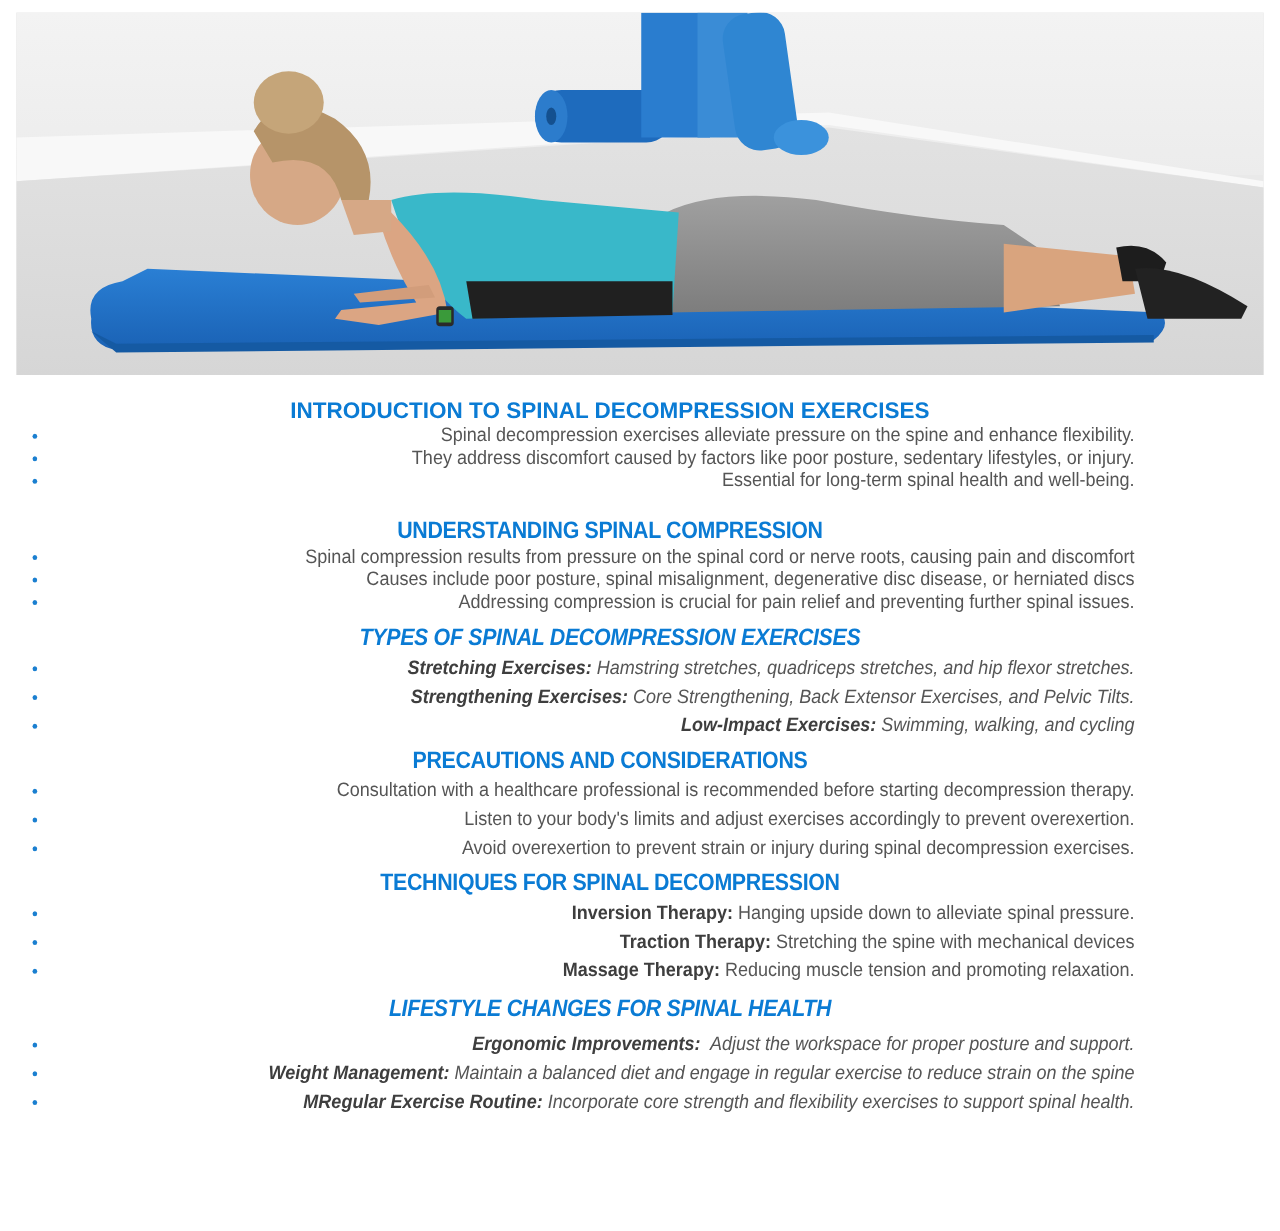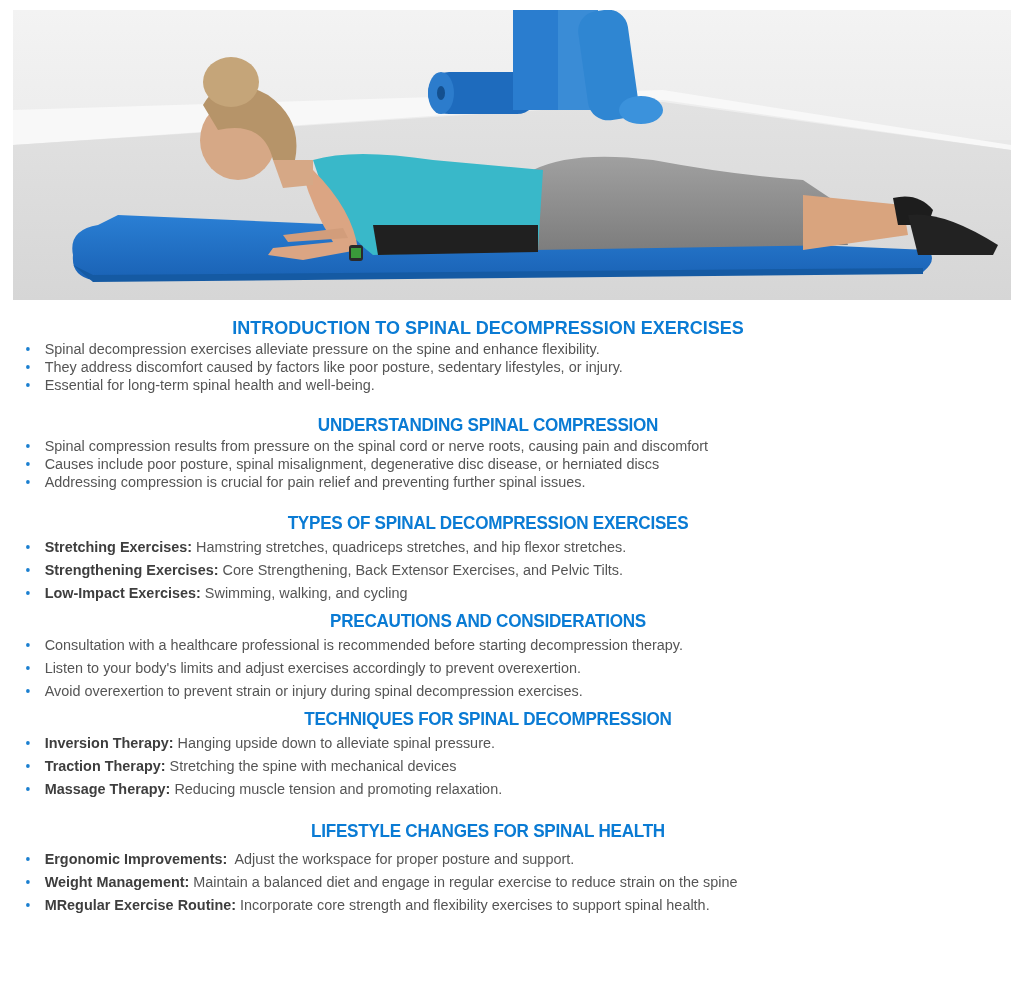--- a/index.html
+++ b/index.html
@@ -17,7 +17,7 @@
     transform: scaleX(0.9); transform-origin: center;
   }
   .section.first h2 { transform: none; font-size: 18px; letter-spacing: 0px; }
-  .section ul { list-style: none; margin: 0; padding: 0; }
+  .section ul { list-style: none; margin: 0; padding: 0; text-align: right; }
   .section li {
     position: relative; padding-left: 48px; color: #555555;
     font-size: 15.5px; line-height: 18px; white-space: nowrap;

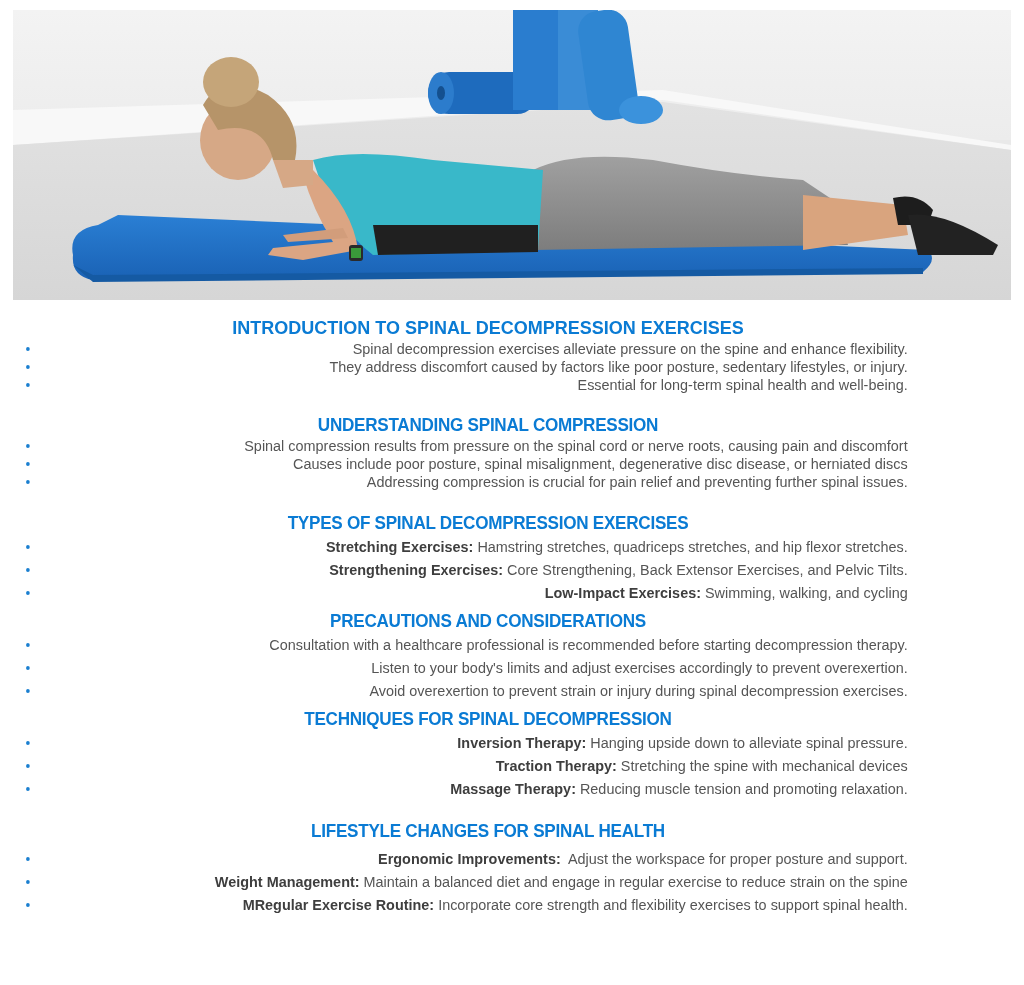--- a/index.html
+++ b/index.html
@@ -33,7 +33,7 @@
 
   #s1 { margin-top: 0px; }
   #s2 { margin-top: 19px; }
-  #s3 { margin-top: 20px; }
+  #s3 { margin-top: 8px; font-style: italic; }
   #s4 { margin-top: 5px; }
   #s5 { margin-top: 5px; }
   #s6 { margin-top: 19px; }

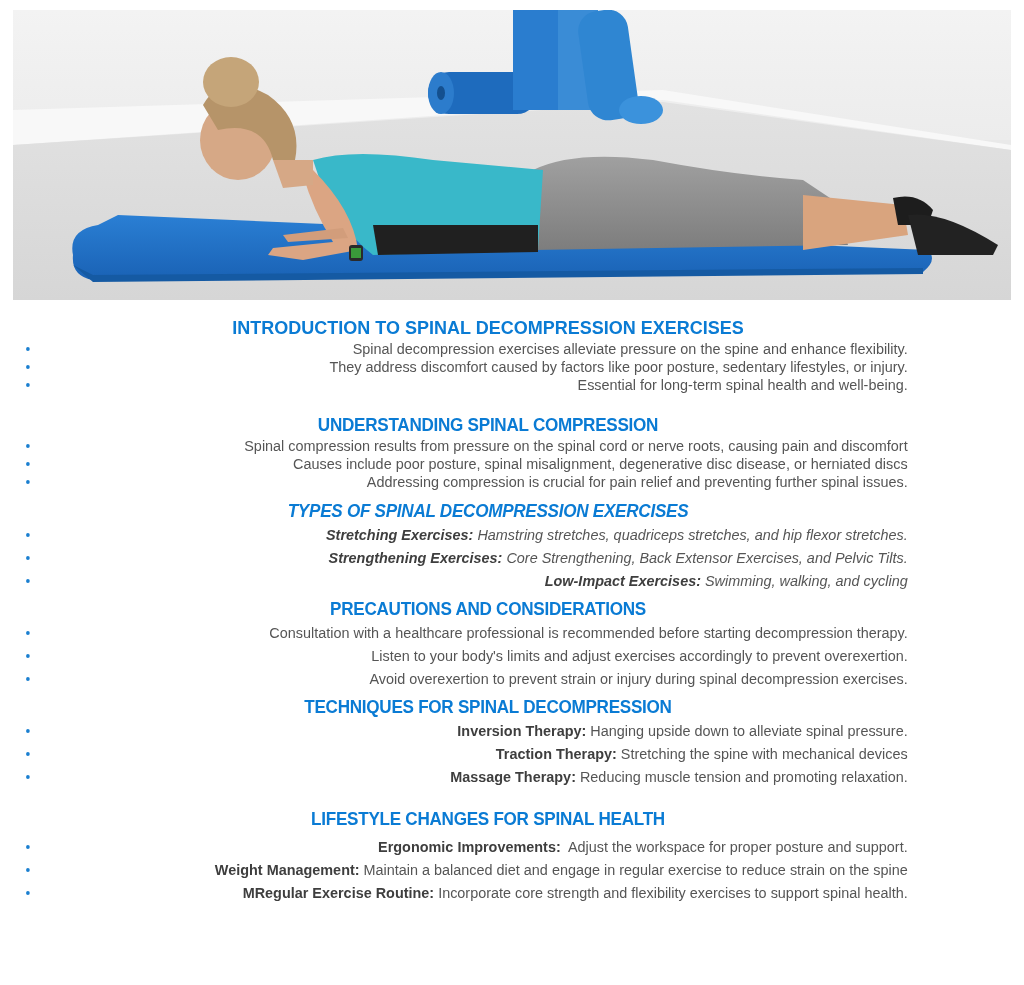--- a/index.html
+++ b/index.html
@@ -36,7 +36,7 @@
   #s3 { margin-top: 8px; font-style: italic; }
   #s4 { margin-top: 5px; }
   #s5 { margin-top: 5px; }
-  #s6 { margin-top: 19px; }
+  #s6 { margin-top: 8px; font-style: italic; }
   #s6 ul { margin-top: 4px; }
 </style>
 </head>

